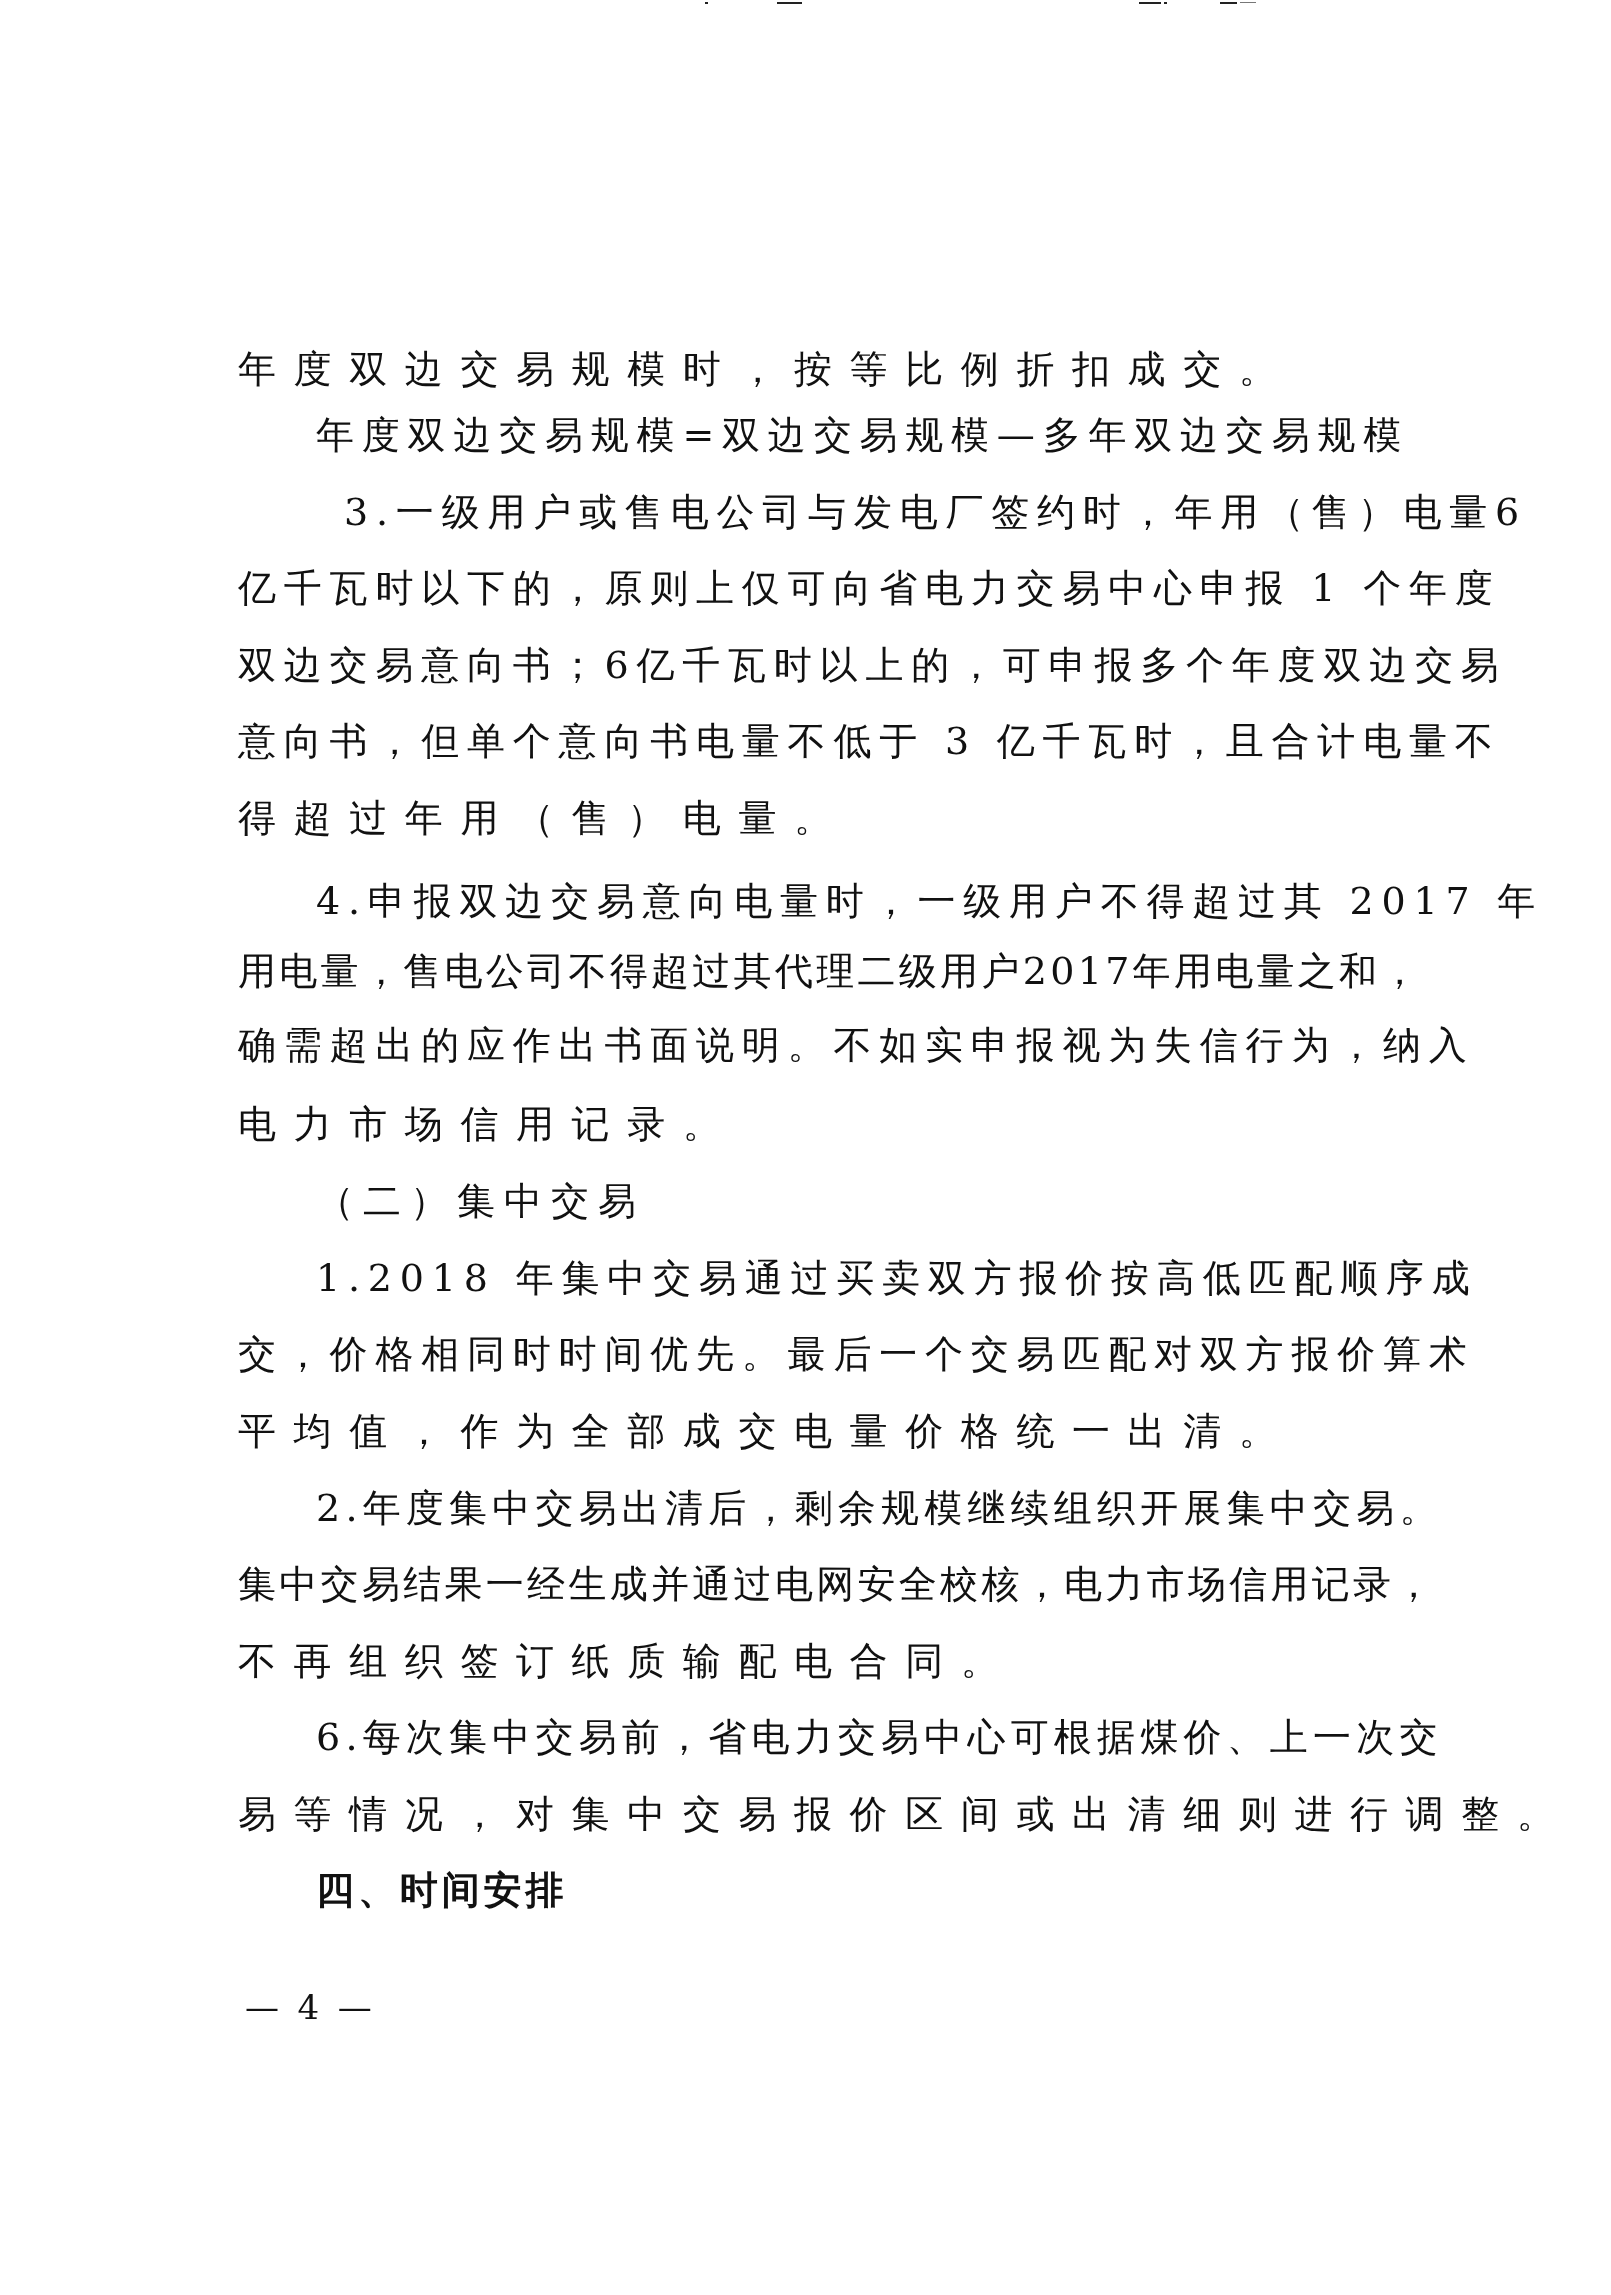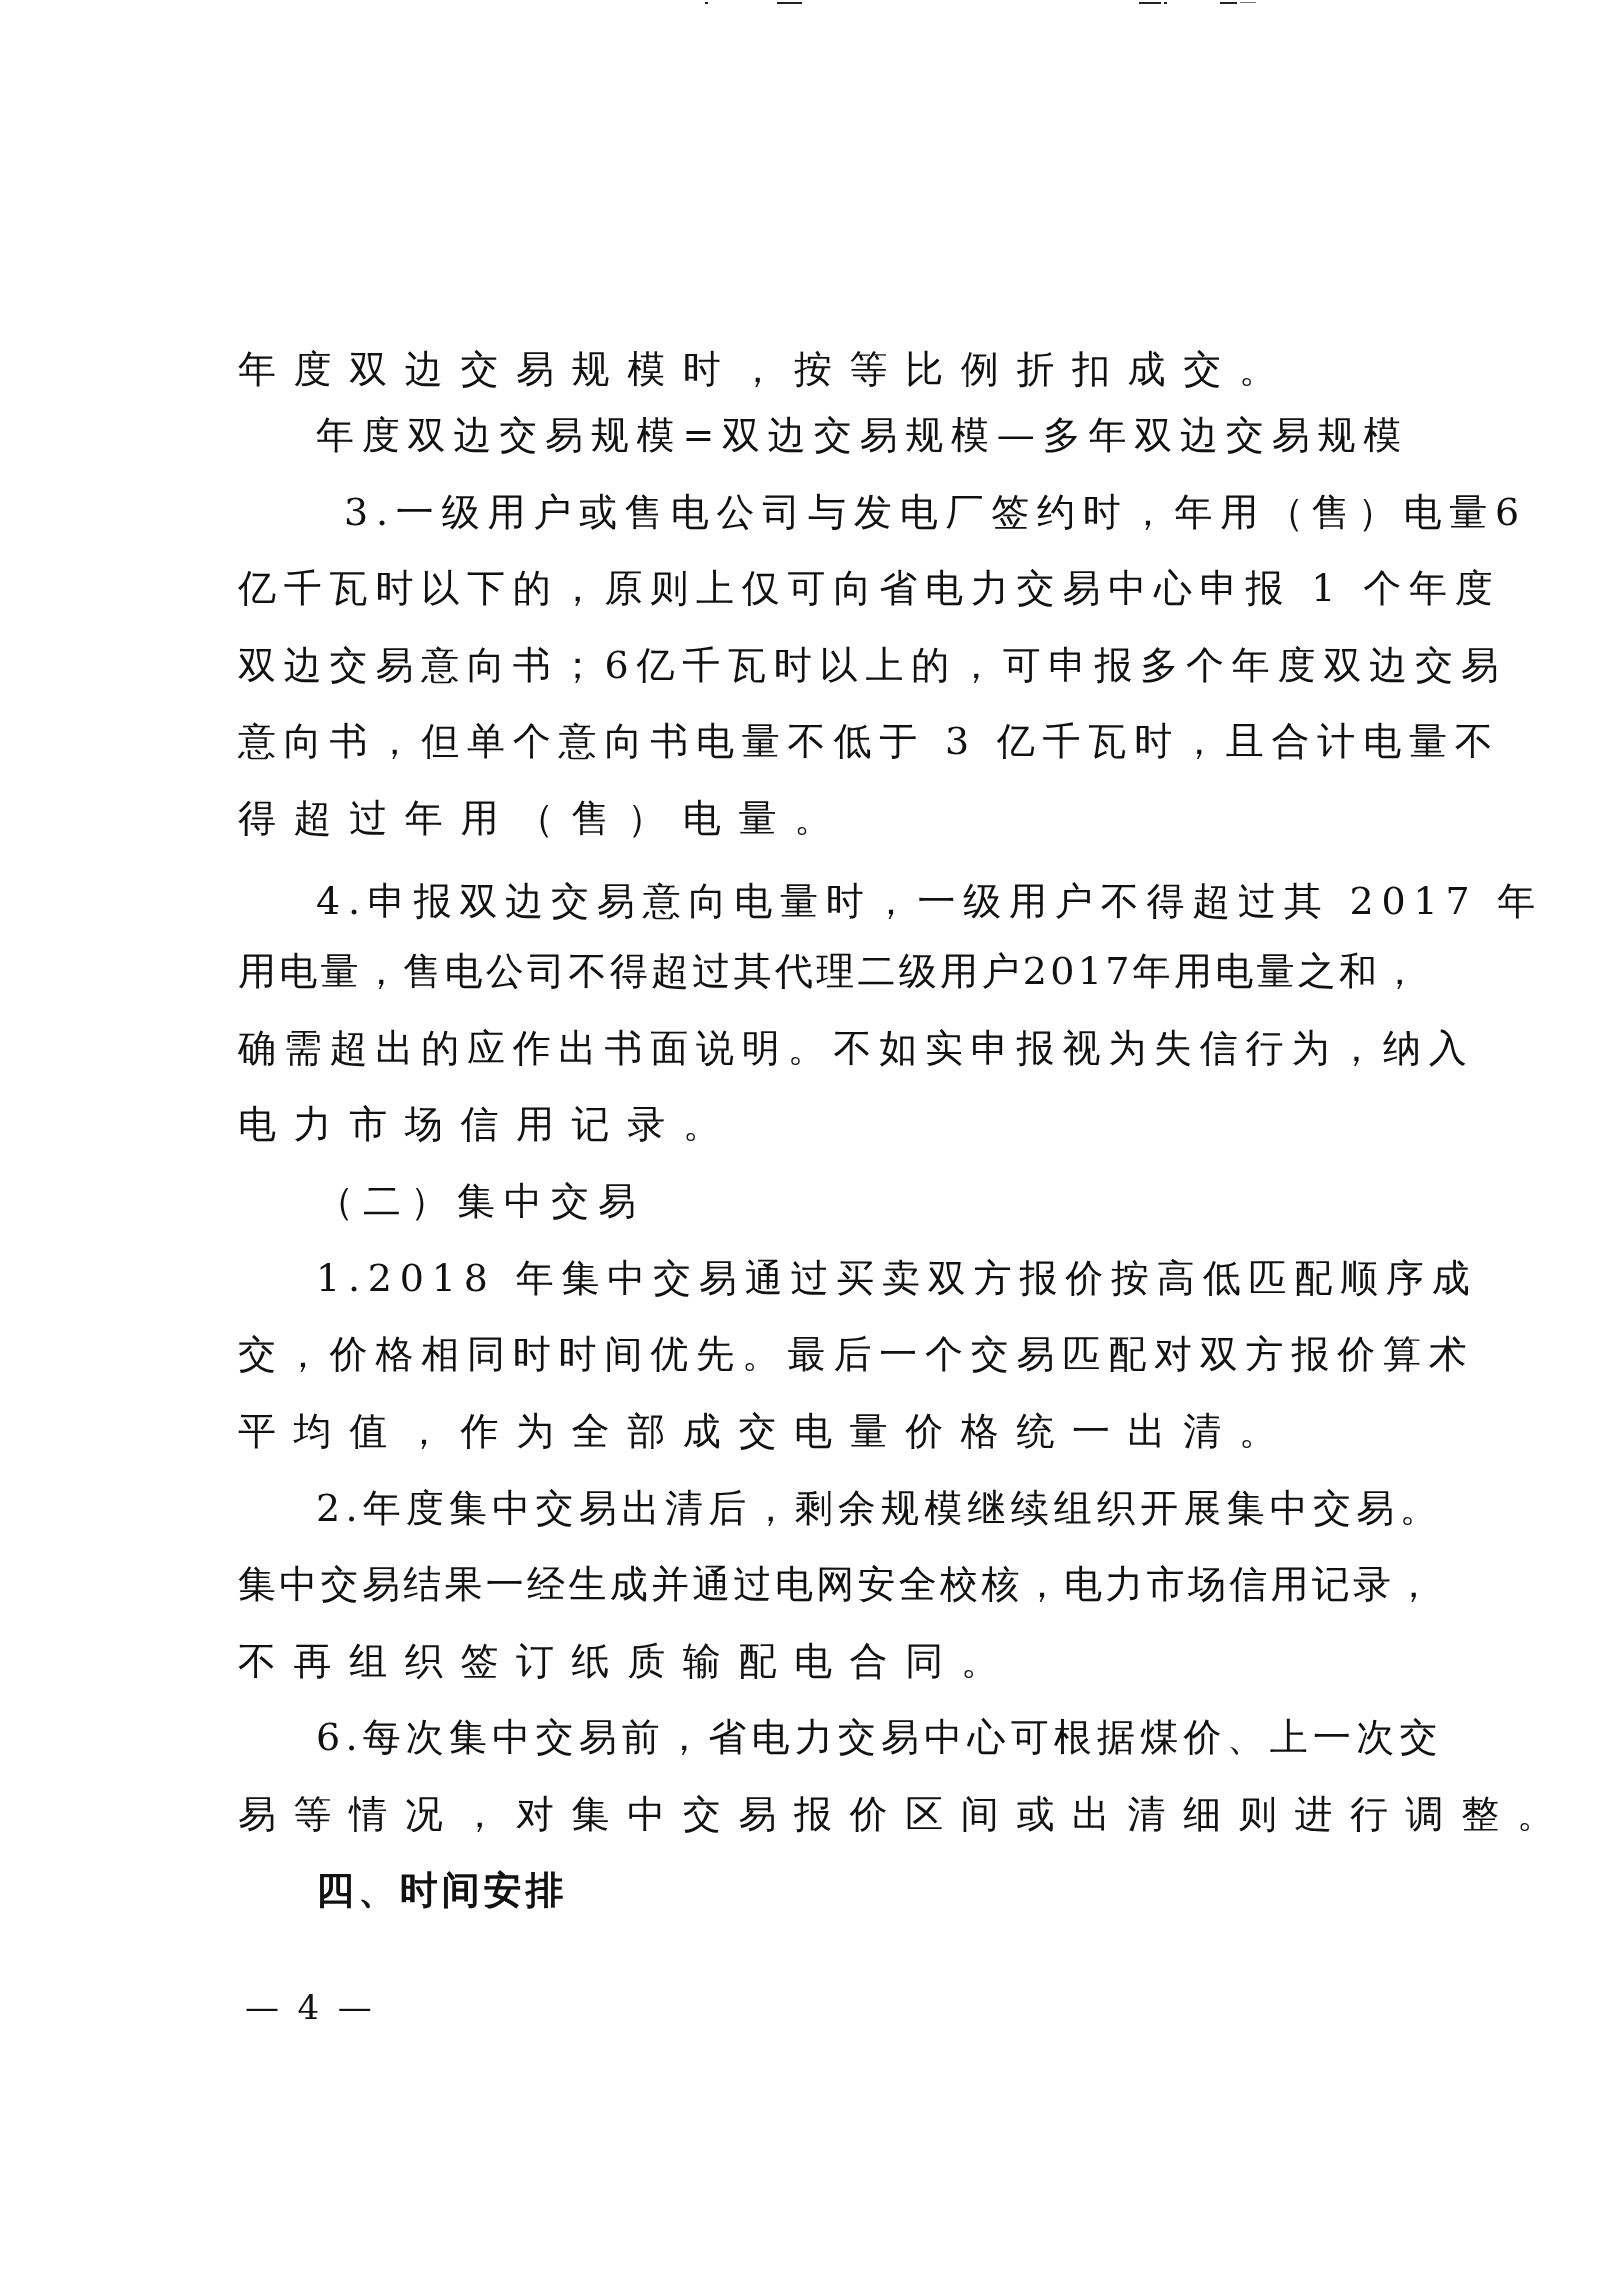--- a/index.html
+++ b/index.html
@@ -75,7 +75,7 @@
   <div class="line" style="top:795px;">得超过年用（售）电量。</div>
   <div class="line indent tight" style="top:878px;text-align:right;">4.申报双边交易意向电量时，一级用户不得超过其 2017 年</div>
   <div class="line" style="top:948px;letter-spacing:3.3px;">用电量，售电公司不得超过其代理二级用户2017年用电量之和，</div>
-  <div class="line tight" style="top:1025px;">确需超出的应作出书面说明。不如实申报视为失信行为，纳入</div>
+  <div class="line tight" style="top:1025px;font-family:Liberation Mono, monospace;">确需超出的应作出书面说明。不如实申报视为失信行为，纳入</div>
   <div class="line" style="top:1101px;">电力市场信用记录。</div>
   <div class="line indent" style="top:1178px;letter-spacing:9px;">（二）集中交易</div>
   <div class="line indent tight" style="top:1255px;">1.2018 年集中交易通过买卖双方报价按高低匹配顺序成</div>

